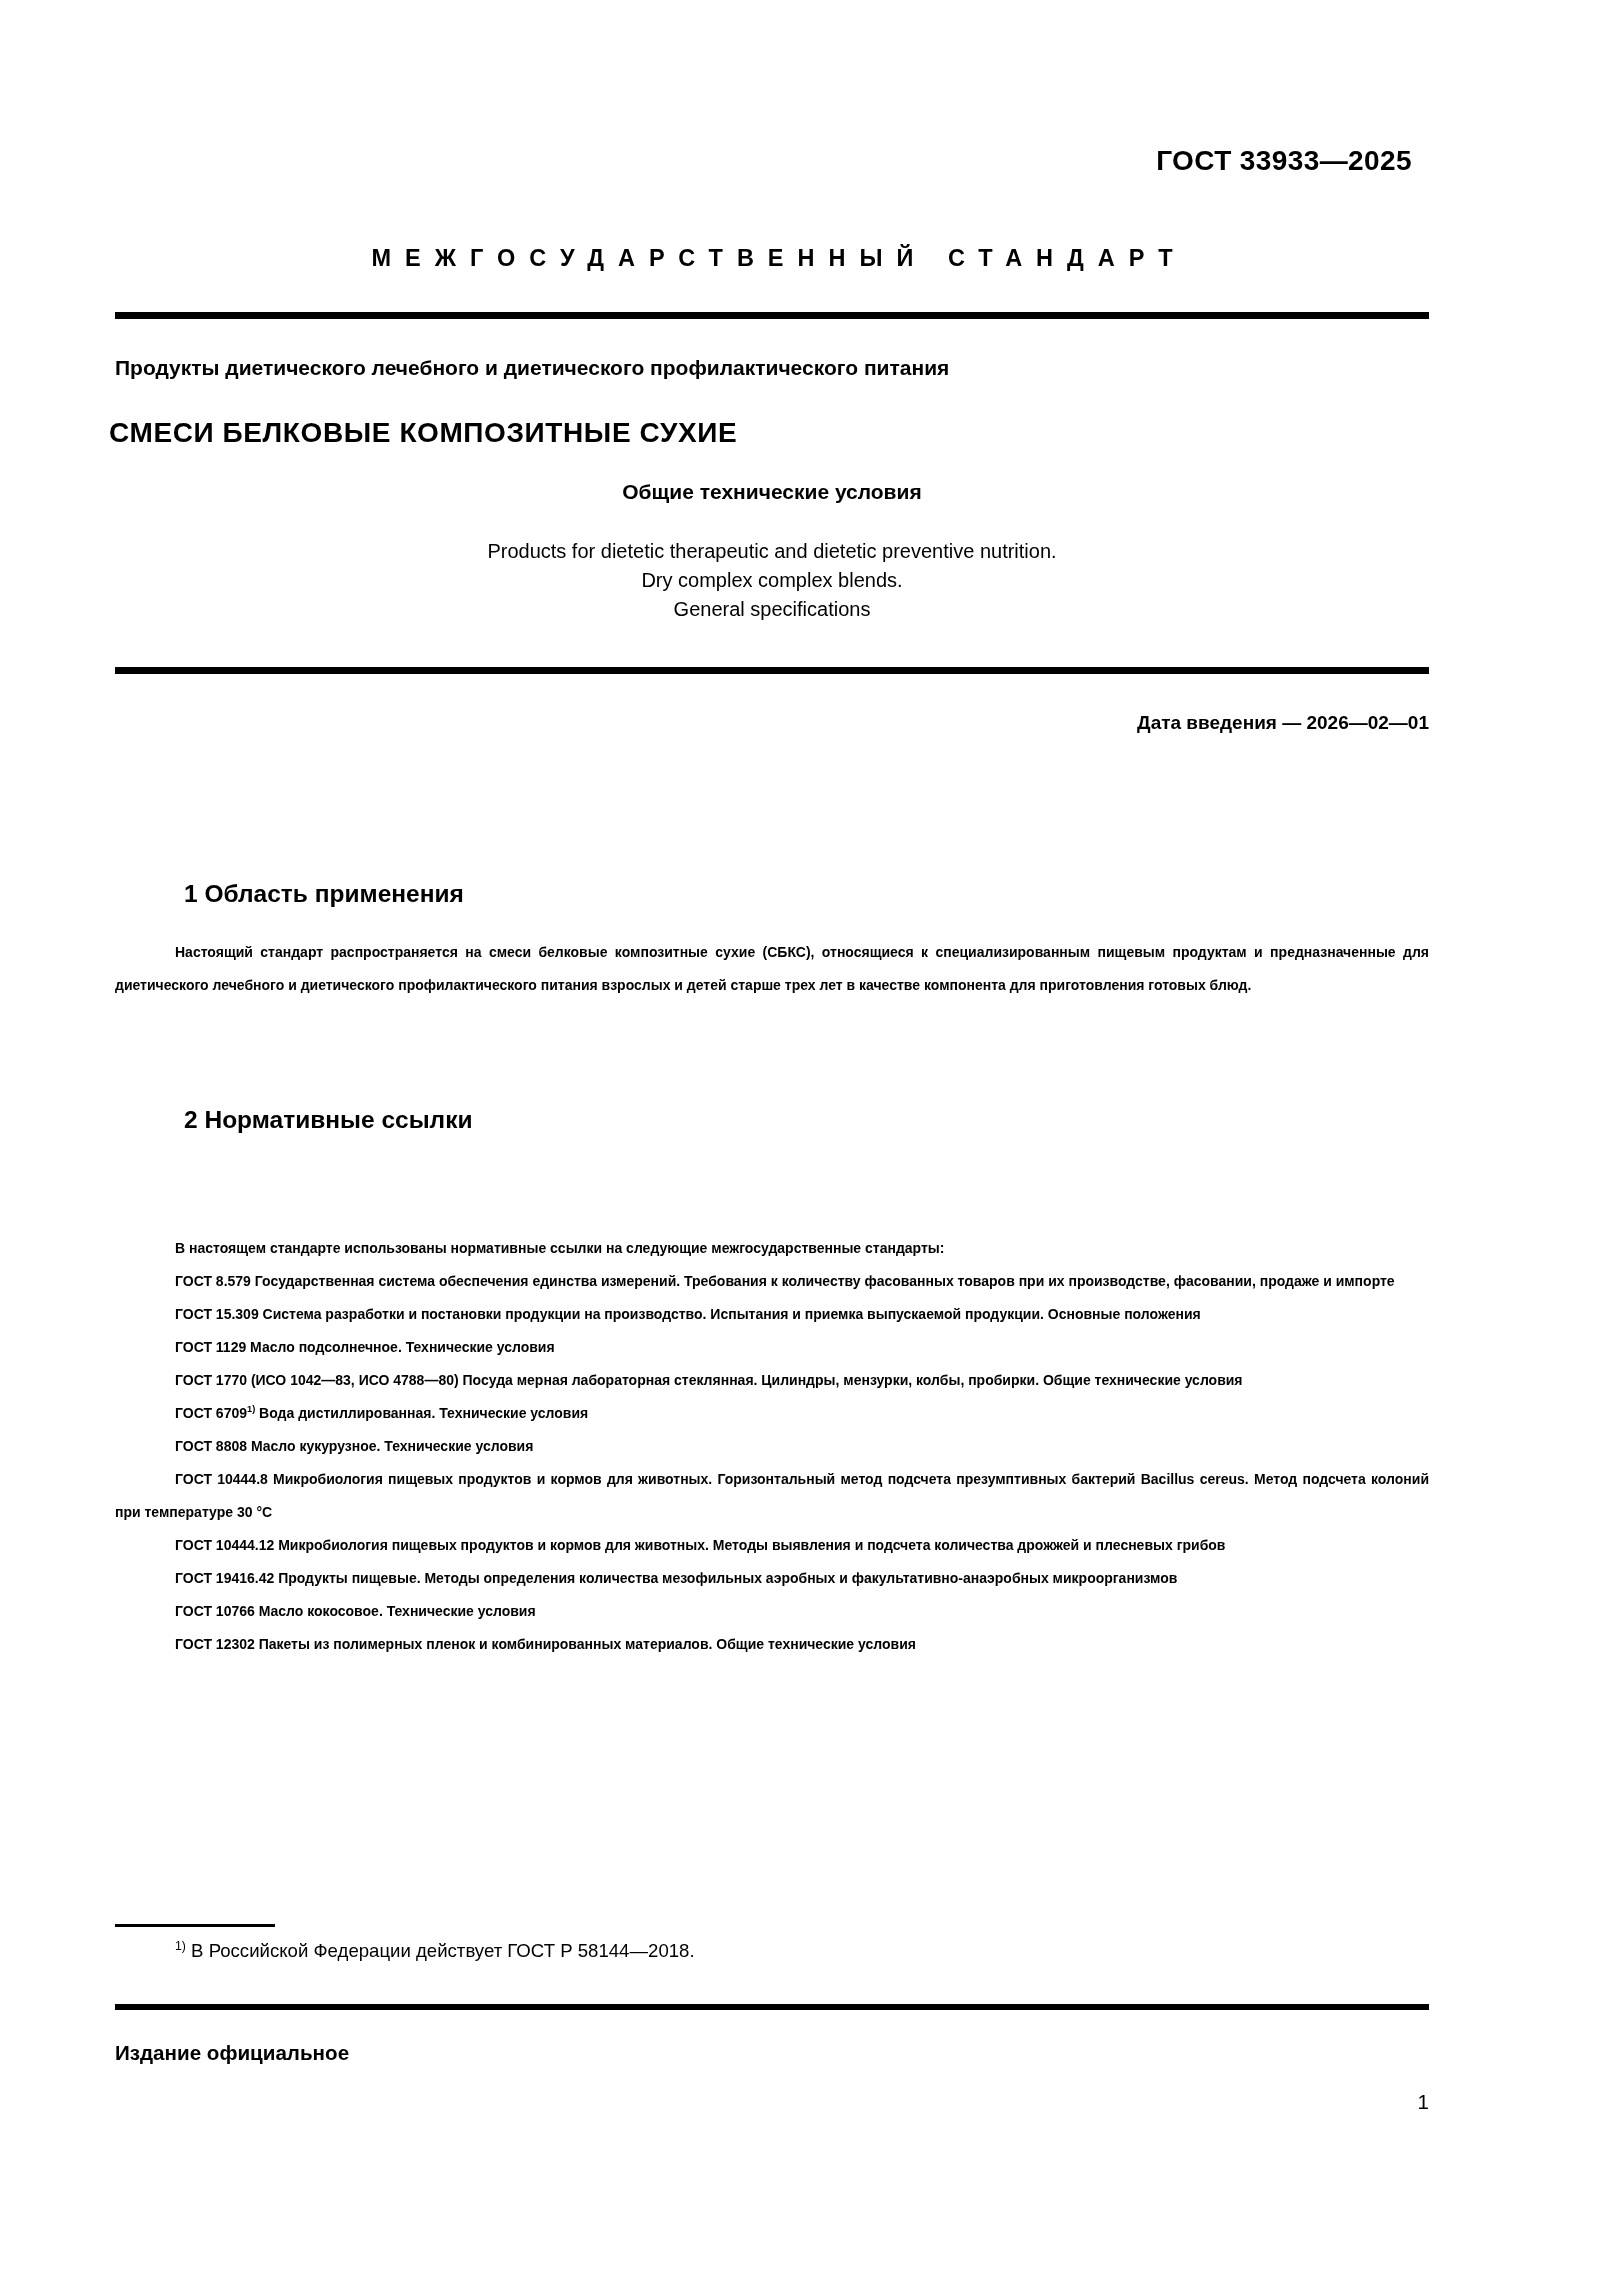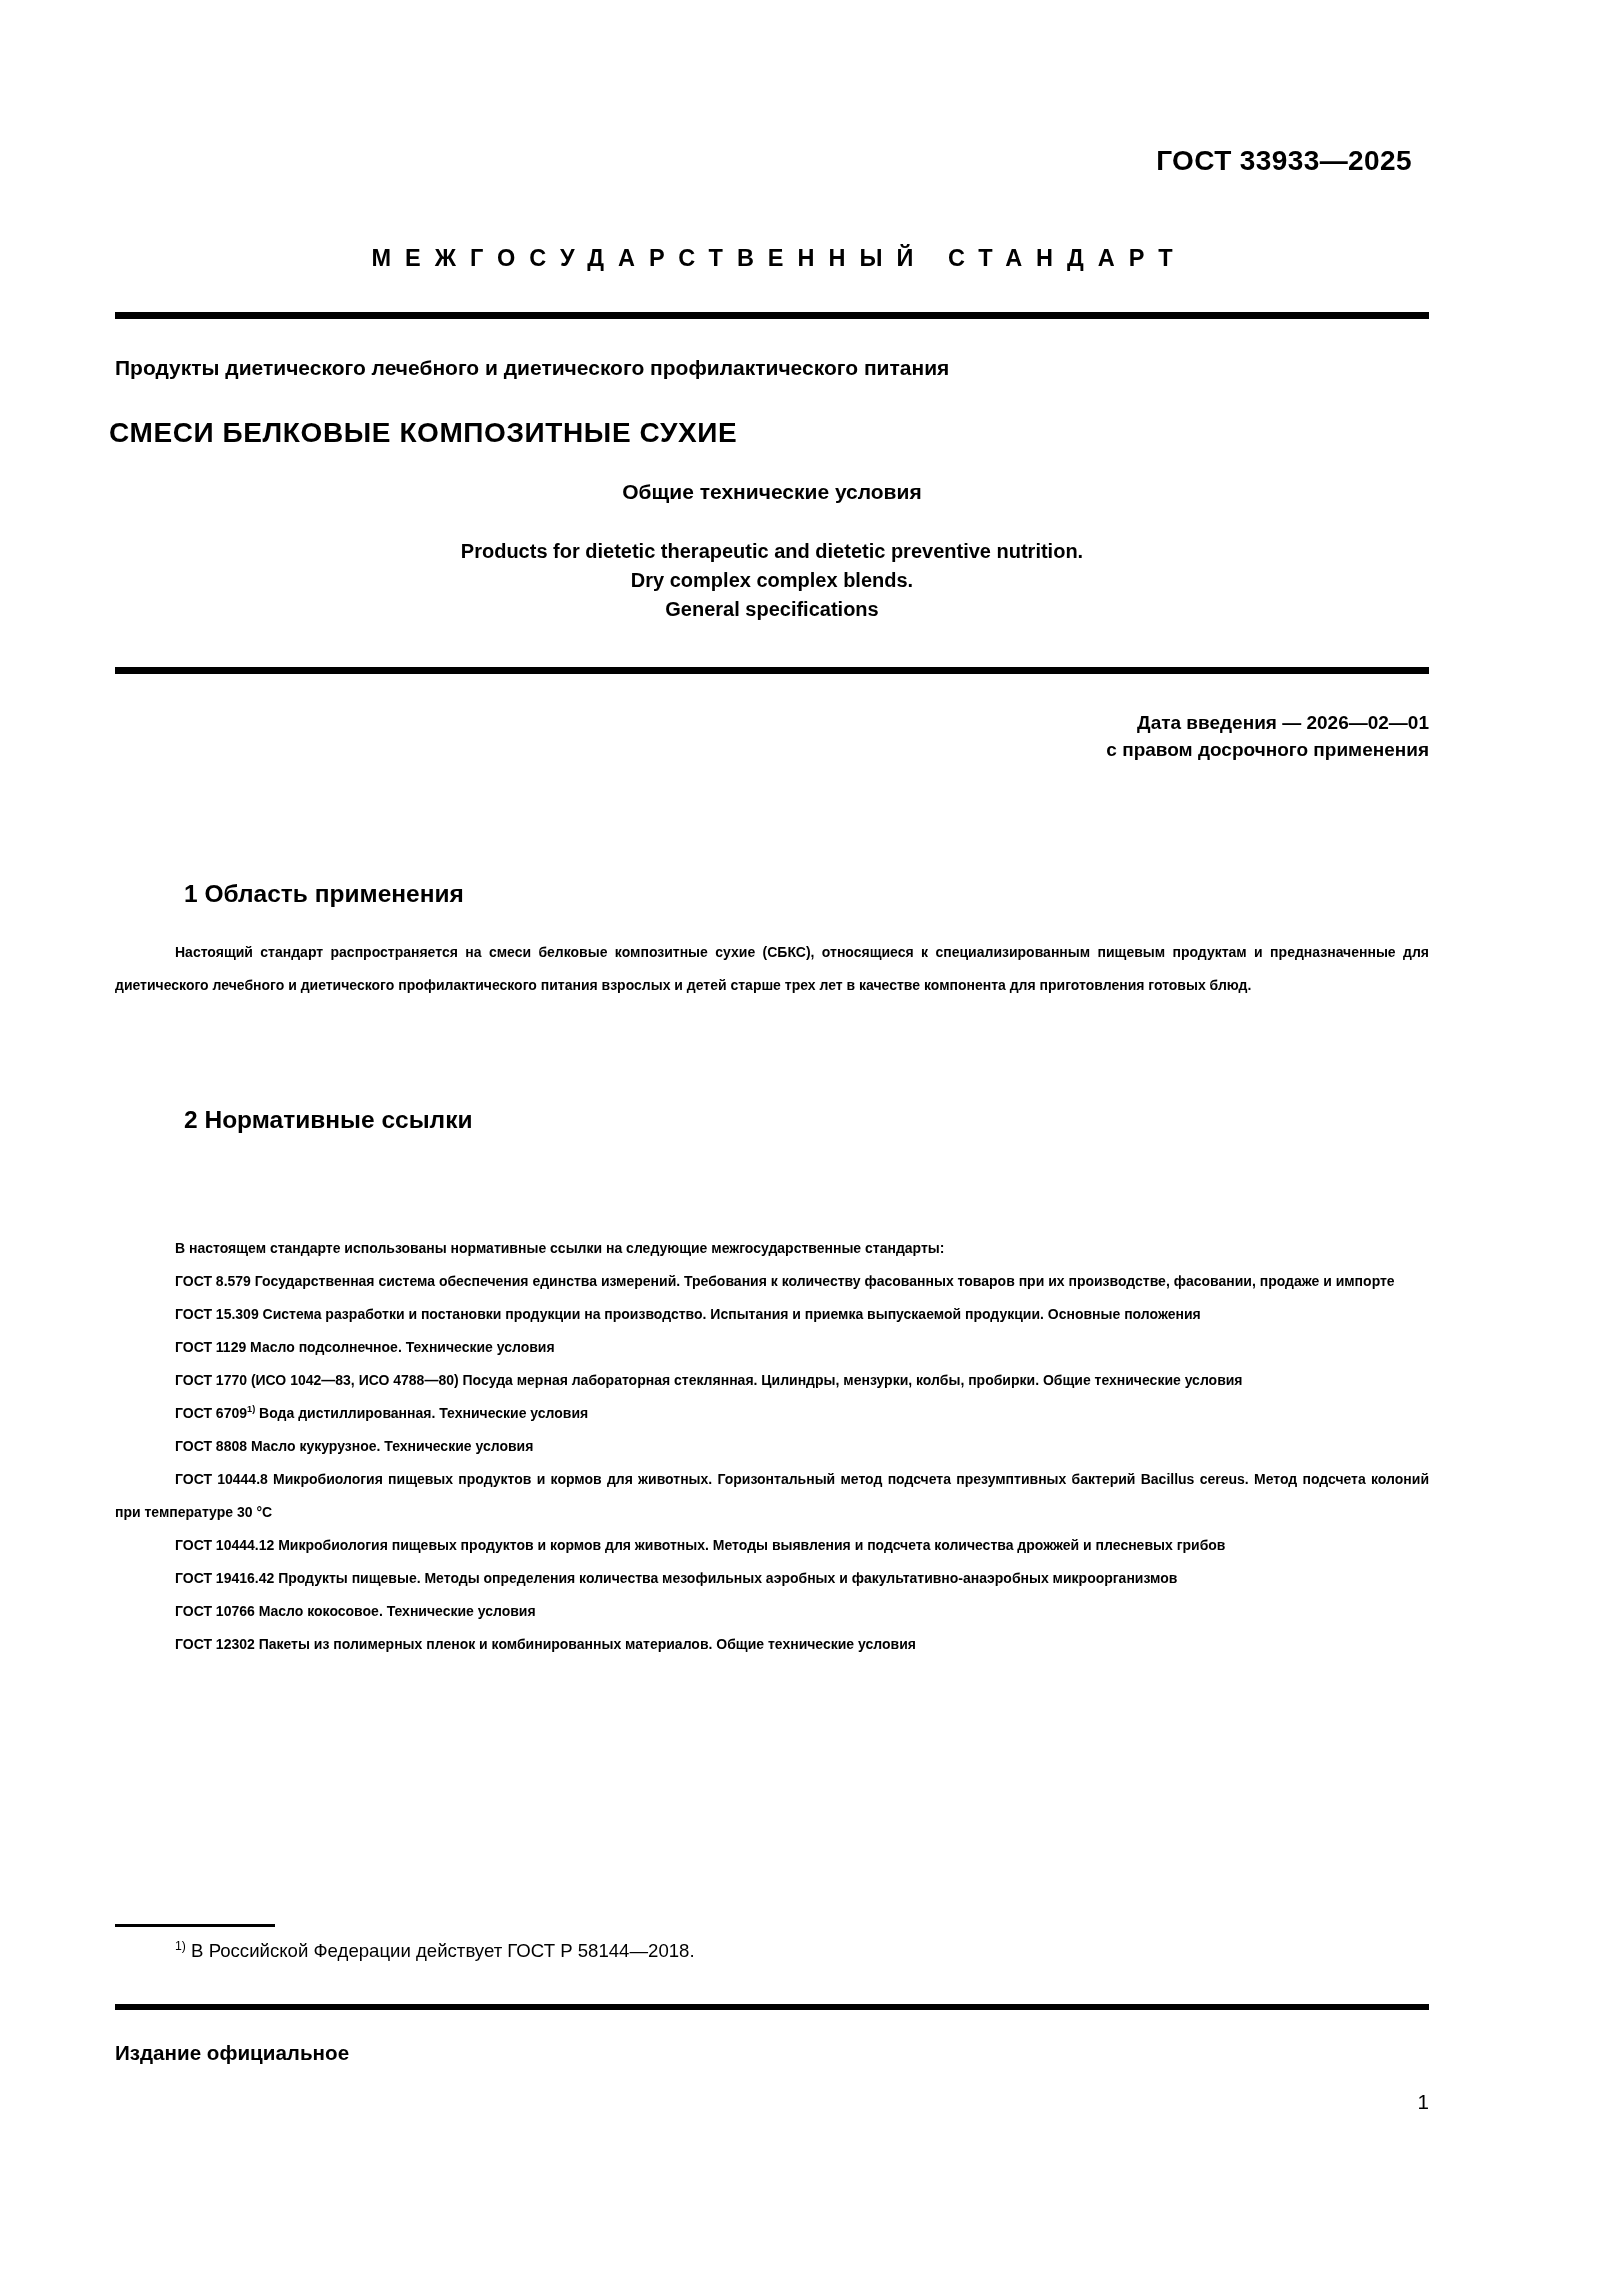--- a/index.html
+++ b/index.html
@@ -97,7 +97,7 @@
     text-align: center;
     font-size: 20px;
     line-height: 29px;
-    font-weight: bold;
+    font-weight: normal;
   }
 
   

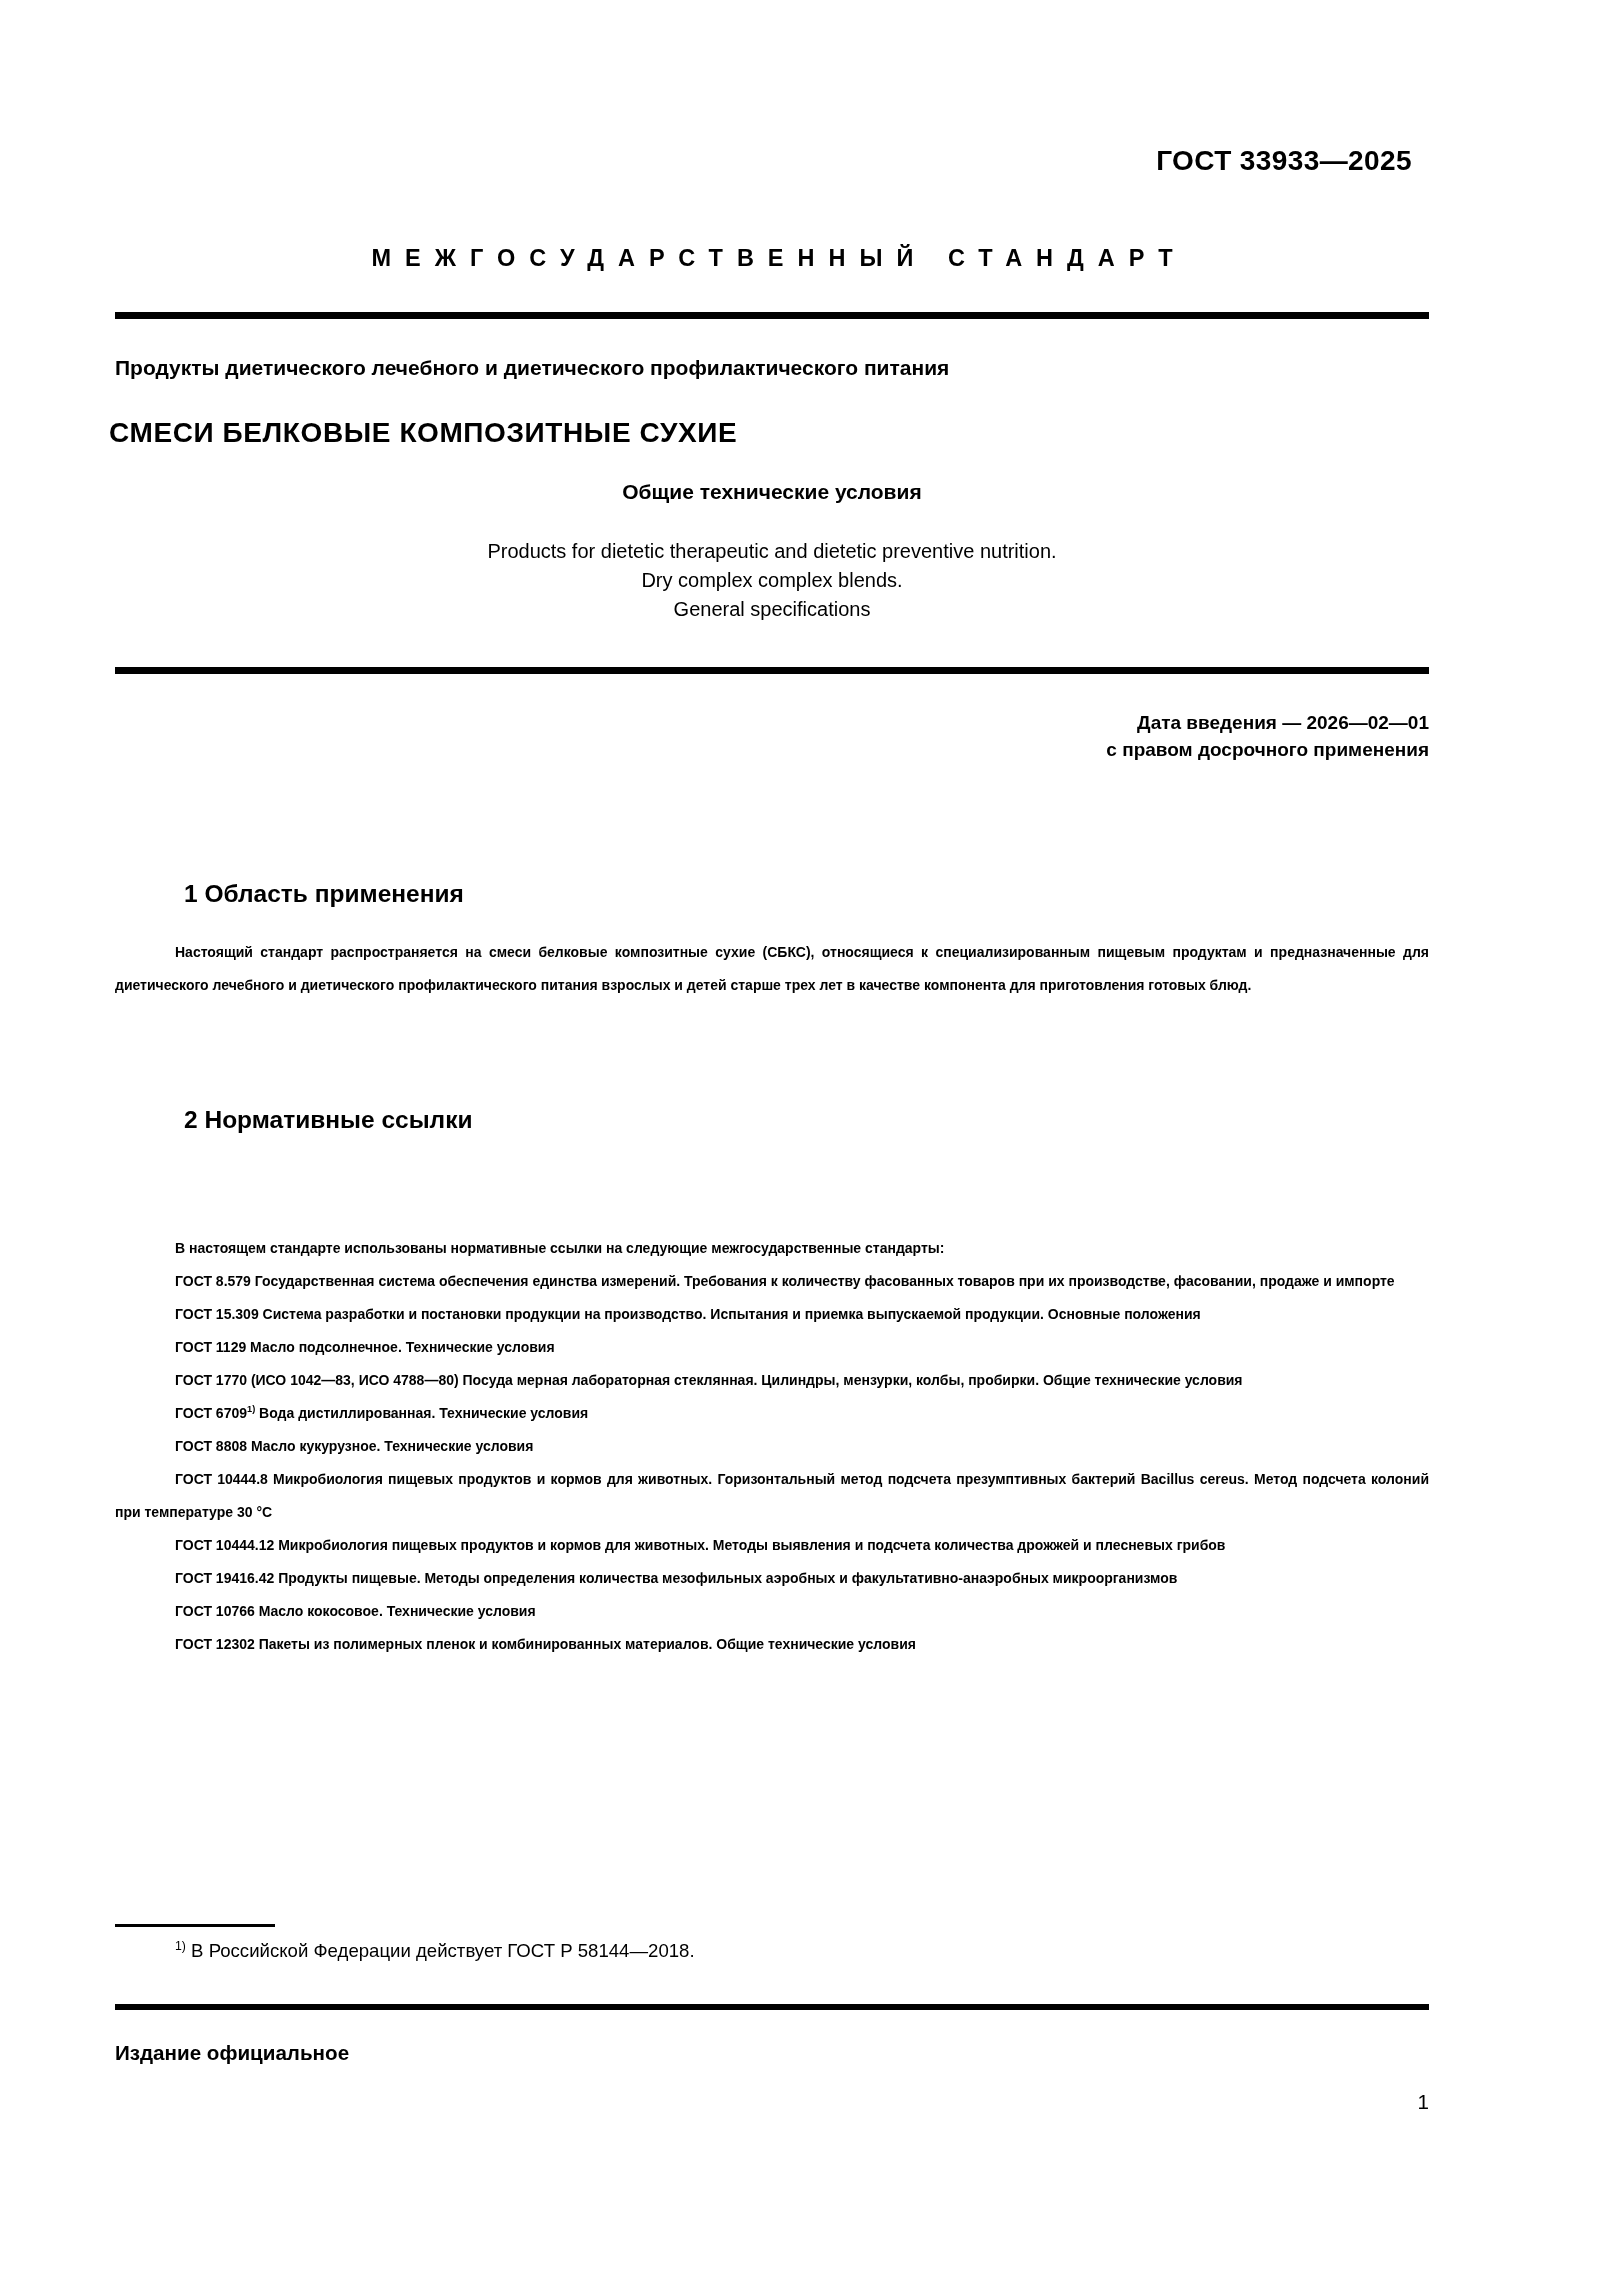--- a/index.html
+++ b/index.html
@@ -203,7 +203,6 @@
 
   <div class="abs intro-date">
     <div>Дата введения — 2026—02—01</div>
-    <div>с правом досрочного применения</div>
   </div>
 
   <div class="abs sec-heading sec1-heading">1 Область применения</div>

